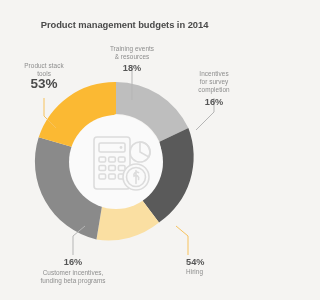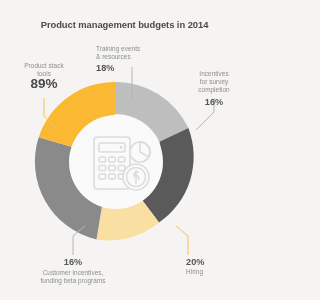--- a/index.html
+++ b/index.html
@@ -54,6 +54,7 @@
     left: 96px;
     top: 45px;
     width: 72px;
+    text-align: center;
   }
   #lbl-training .pct { font-size: 9.2px; display: block; margin-top: 3px; }
 

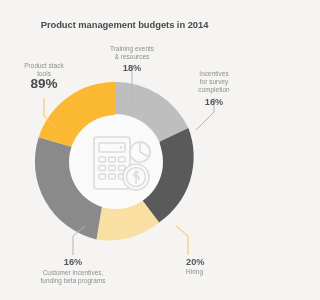--- a/index.html
+++ b/index.html
@@ -163,7 +163,7 @@
   <div class="lbl" id="lbl-product-stack">
     <span>Product stack</span><br>
     <span>tools</span>
-    <span class="pct">89%</span>
+    <span class="pct">53%</span>
   </div>
 
   <div class="lbl" id="lbl-customer-incentives">

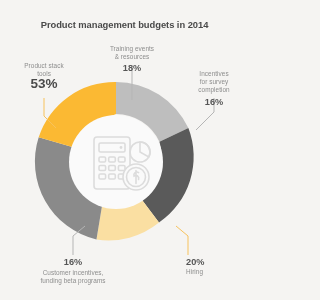--- a/index.html
+++ b/index.html
@@ -173,7 +173,7 @@
   </div>
 
   <div class="lbl" id="lbl-hiring">
-    <span class="pct">20%</span>
+    <span class="pct">54%</span>
     <span>Hiring</span>
   </div>
 

